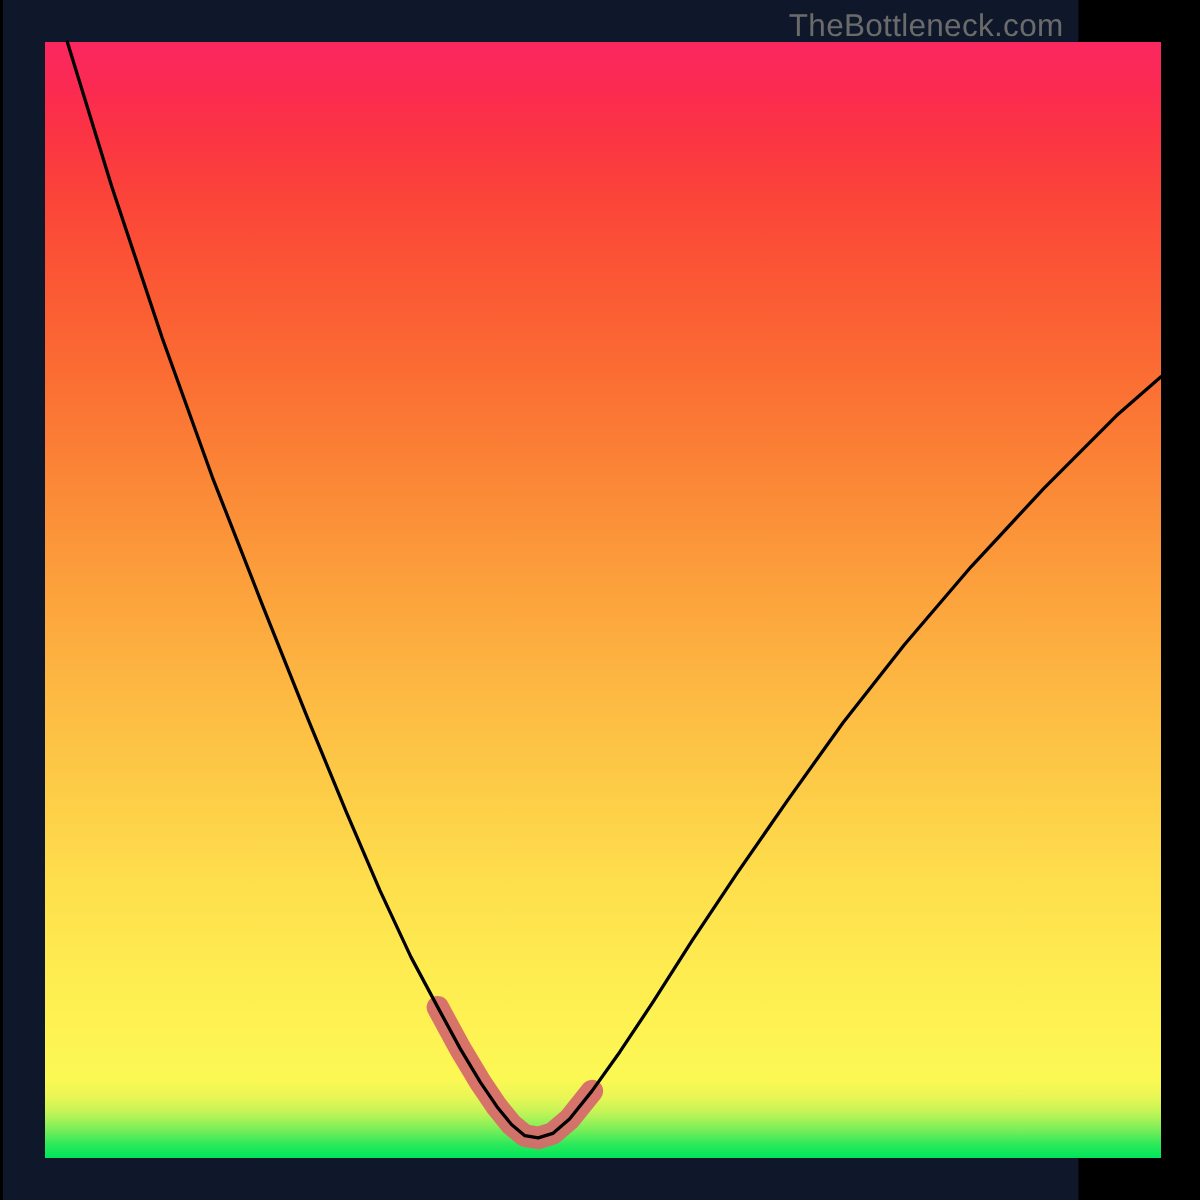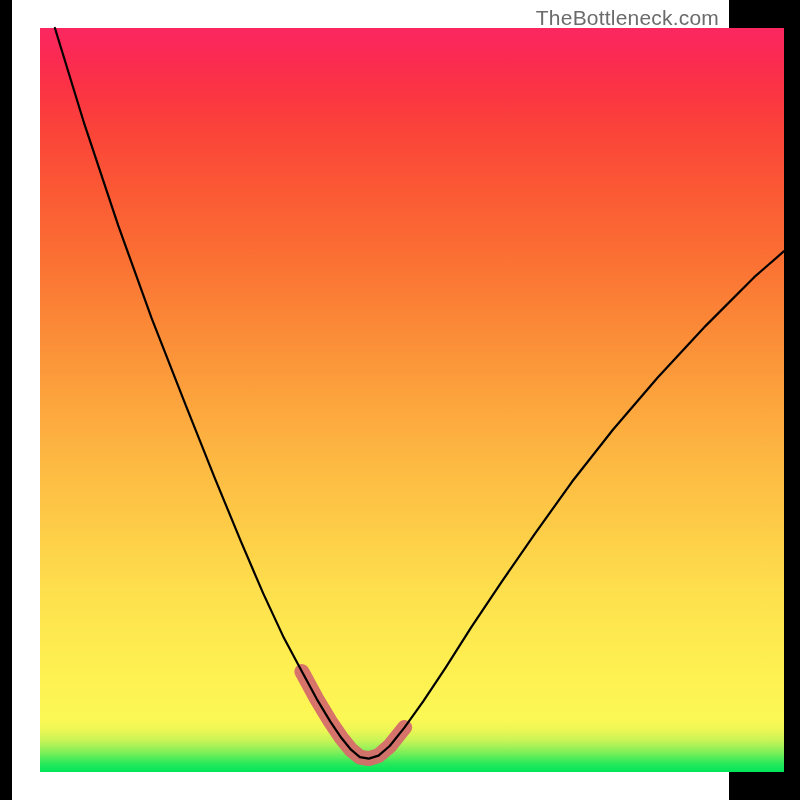--- a/index.html
+++ b/index.html
@@ -13,9 +13,9 @@
   }
   .frame {
     position: absolute;
-    left: 12px; top: 0;
+    left: 2px; top: 0;
     width: 717px; height: 800px;
-    background: #ffffff;
+    background: #0f172a;
   }
   .plot {
     position: absolute;

